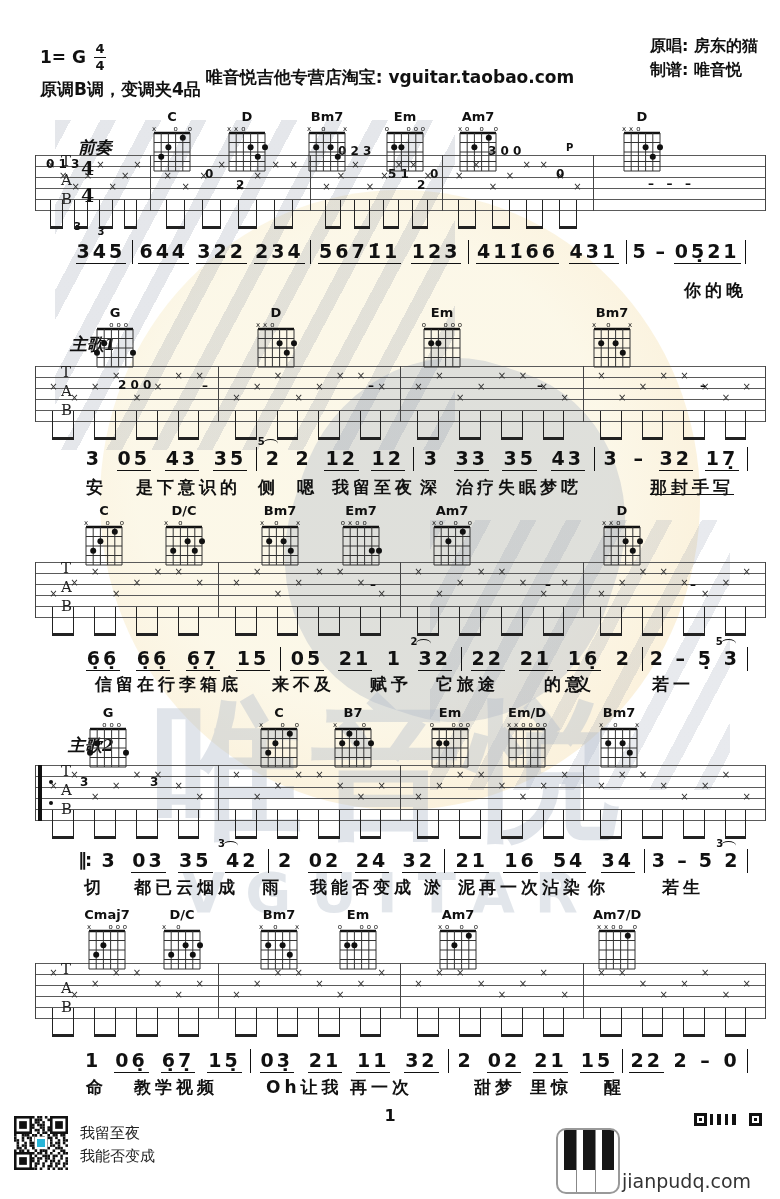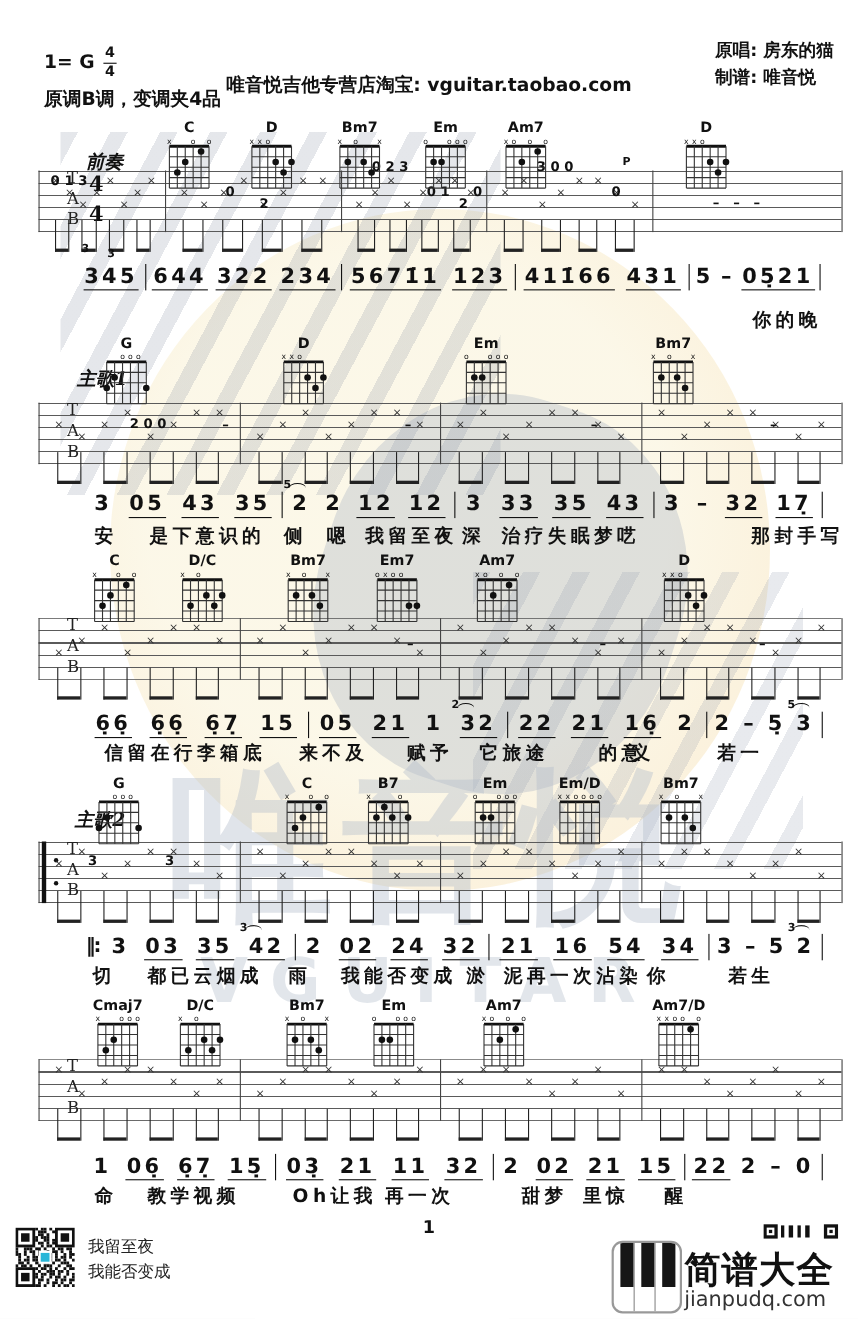--- a/index.html
+++ b/index.html
@@ -329,7 +329,7 @@
         <div class="stext sm" style="left: 39px; top: 66px;">3</div>
         <div class="stext" style="left: 170px; top: 12px;">0</div>
         <div class="stext" style="left: 201px; top: 23px;">2</div>
-        <div class="stext" style="left: 353px; top: 12px;">0 1</div>
+        <div class="stext" style="left: 353px; top: 12px;">5 1</div>
         <div class="stext" style="left: 303px; top: -11px;">0 2 3</div>
         <div class="stext" style="left: 382px; top: 23px;">2</div>
         <div class="stext" style="left: 395px; top: 12px;">0</div>

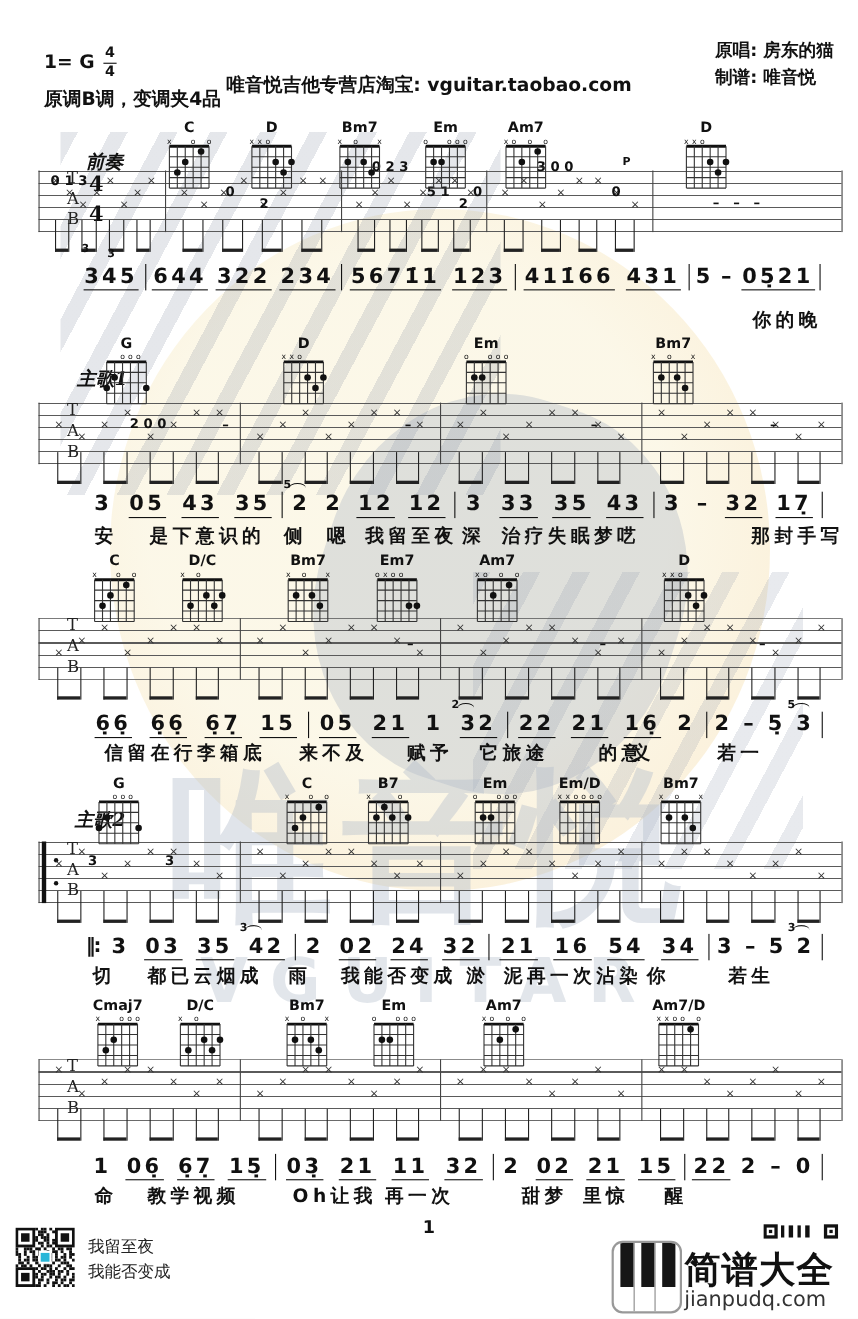--- a/index.html
+++ b/index.html
@@ -1263,7 +1263,7 @@
       <div class="lyr" style="left: 332px; top: 476px;">我留至夜</div>
       <div class="lyr" style="left: 420px; top: 476px;">深</div>
       <div class="lyr" style="left: 456px; top: 476px;">治疗失眠梦呓</div>
-      <div class="lyr" style="left: 683px; top: 476px;">那封手写</div>
+      <div class="lyr" style="left: 650px; top: 476px; text-decoration: underline;">那封手写</div>
       <div class="numline" style="left: 78px; top: 647px; width: 672px;">
         <div class="meas" style="flex-grow: 8;">
           <div class="tok u">6̣6̣</div>

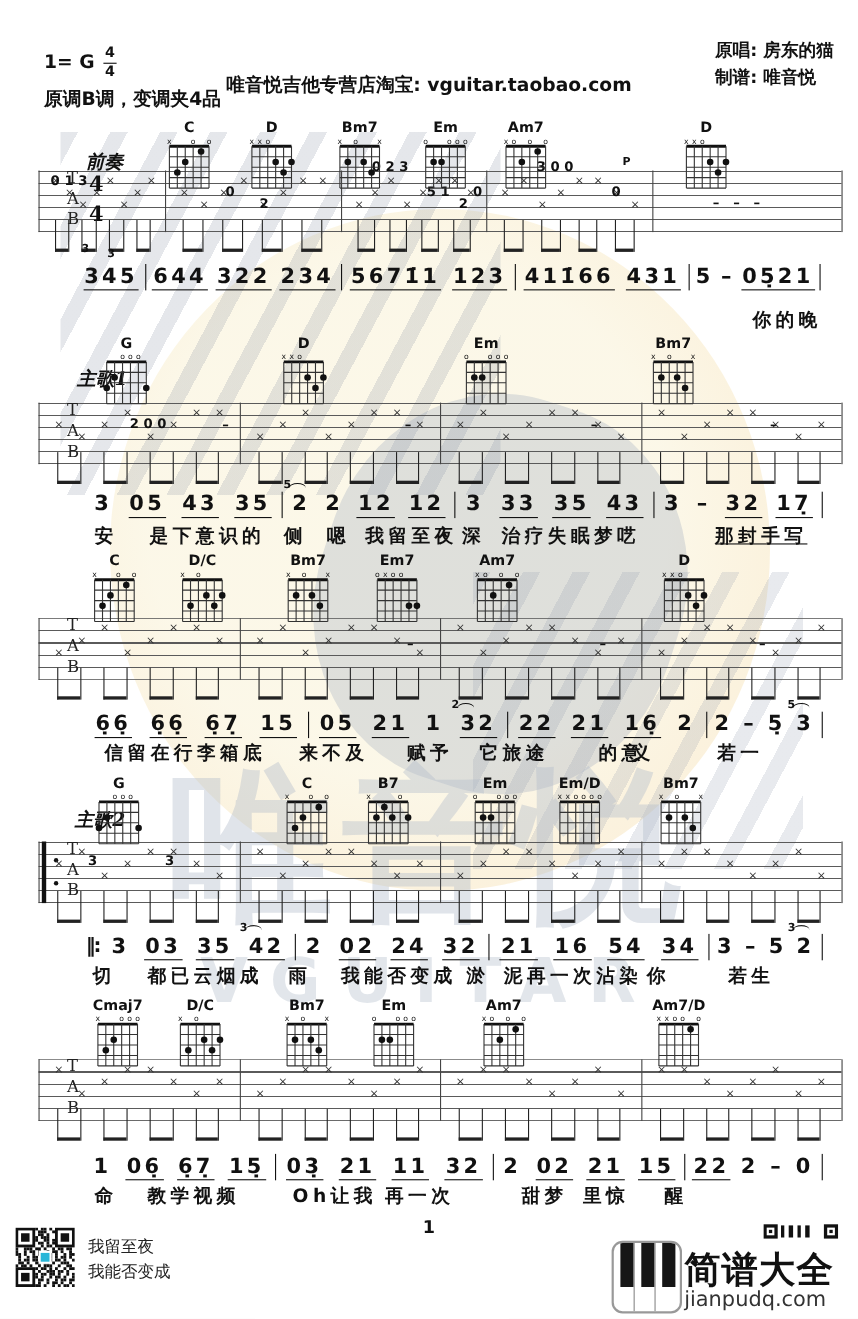--- a/index.html
+++ b/index.html
@@ -1571,7 +1571,6 @@
       <rect x="31" y="2" width="3" height="11" fill="#111"></rect>
       <rect x="38" y="2" width="4" height="11" fill="#111"></rect>
     </svg>
-  <div class="abs logo-title">简谱大全</div>
   <div class="abs logo-domain">jianpudq.com</div>
 
 </div>

